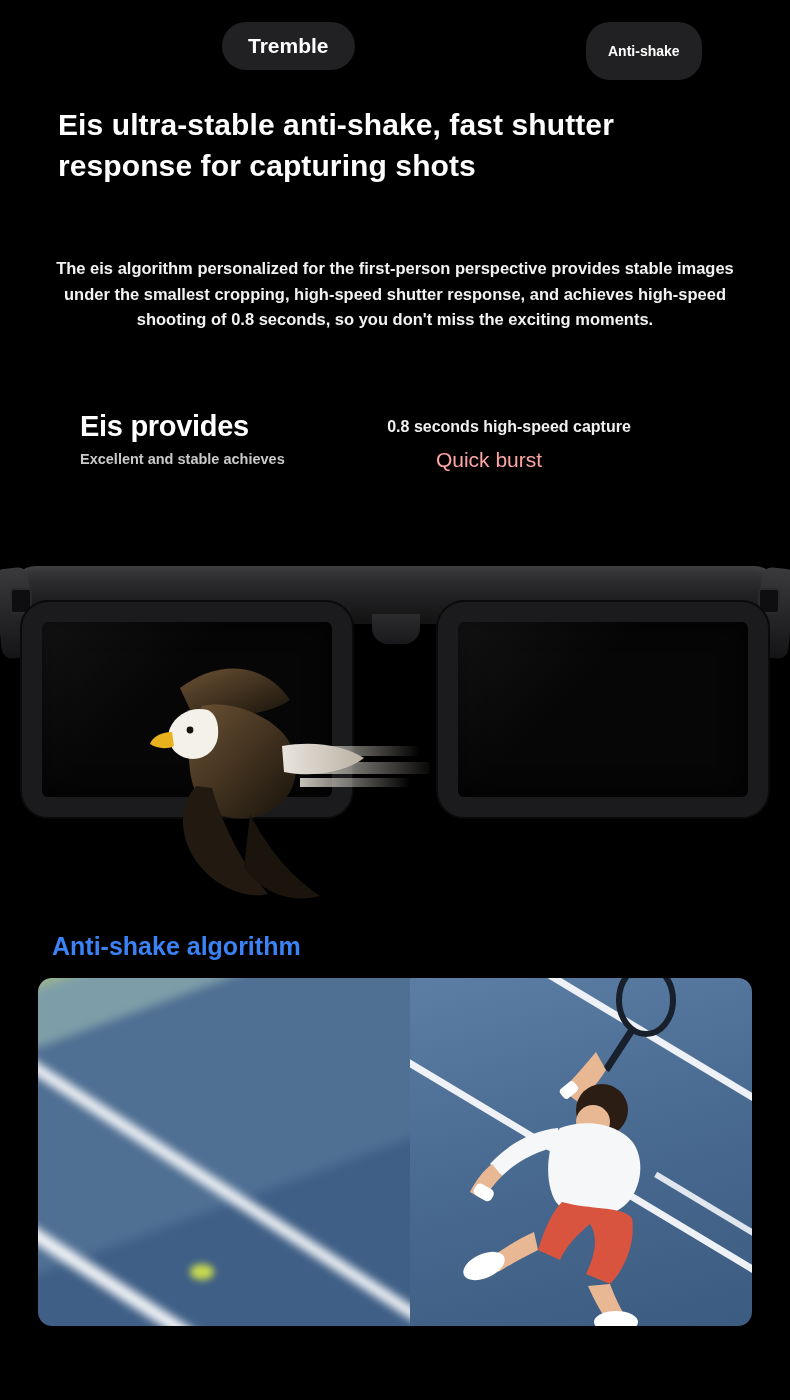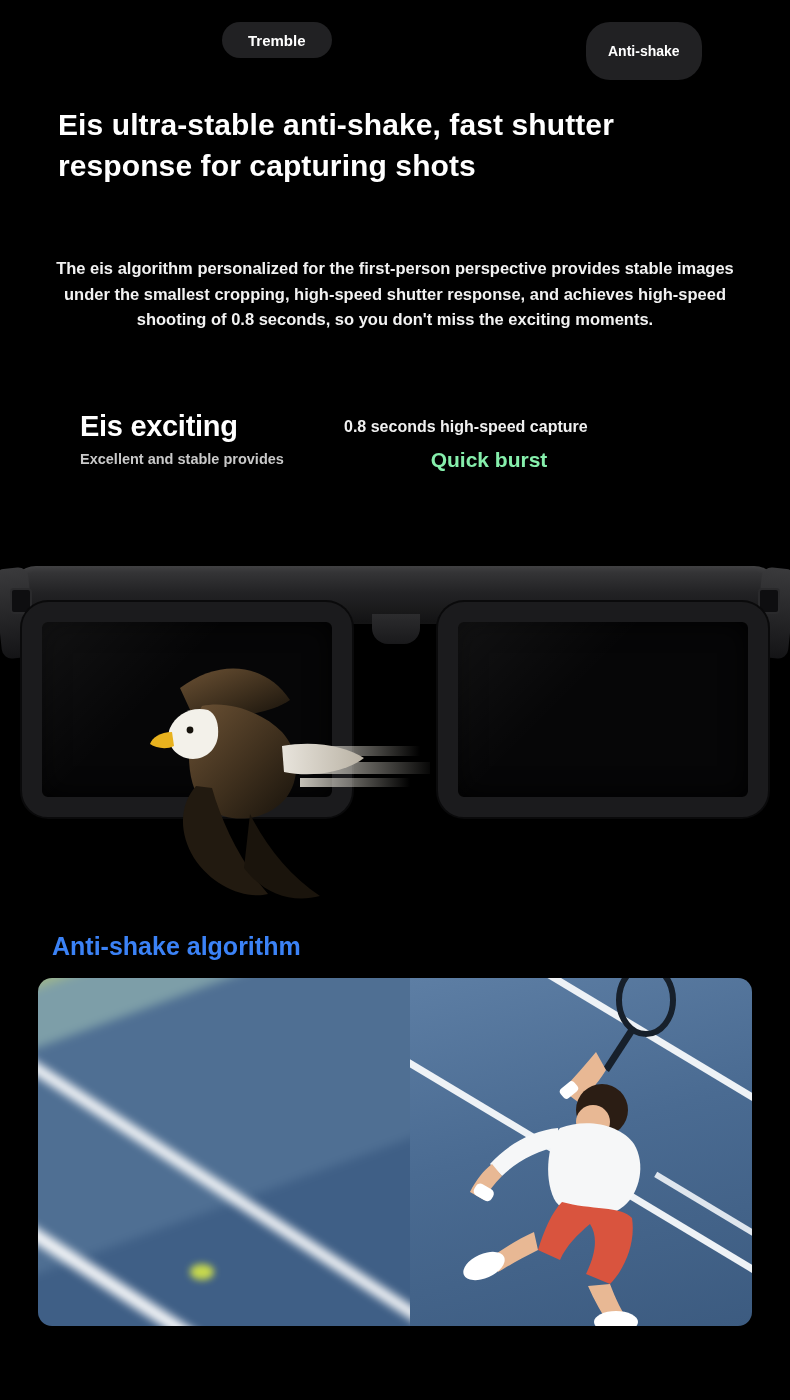--- a/index.html
+++ b/index.html
@@ -249,11 +249,11 @@
     display: flex;
     align-items: center;
     justify-content: center;
-    height: 36px;
+    height: 48px;
     border-radius: 24px;
     background: rgba(36,36,38,0.92);
     color: #ffffff;
-    font-size: 15px;
+    font-size: 21px;
     font-weight: bold;
     padding: 6px 26px;
   }

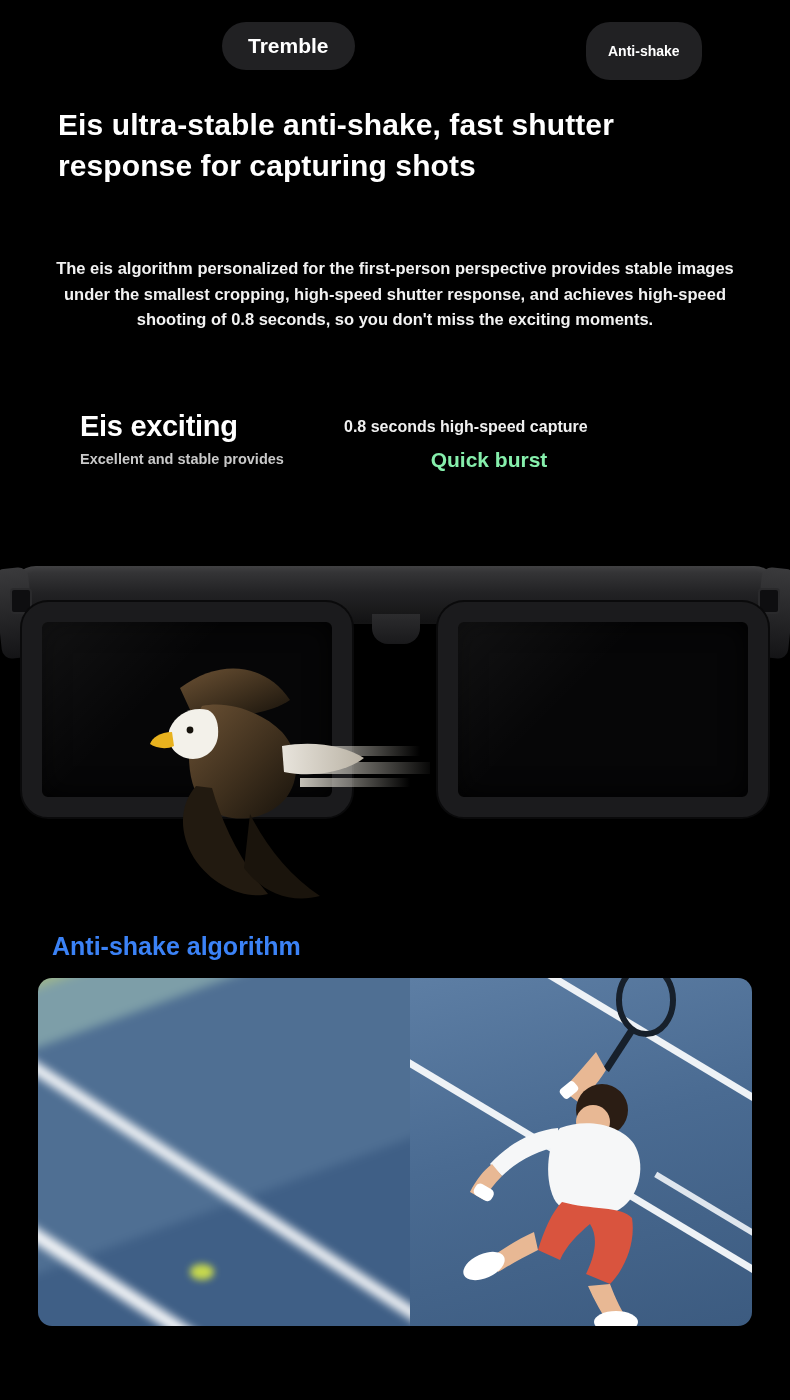--- a/index.html
+++ b/index.html
@@ -271,7 +271,7 @@
 
   <div class="features">
     <div class="feat-left">
-      <div class="ttl">Eis exciting</div>
+      <div class="ttl">Eis provides</div>
       <div class="sub">Excellent and stable provides</div>
     </div>
     <div class="feat-right">

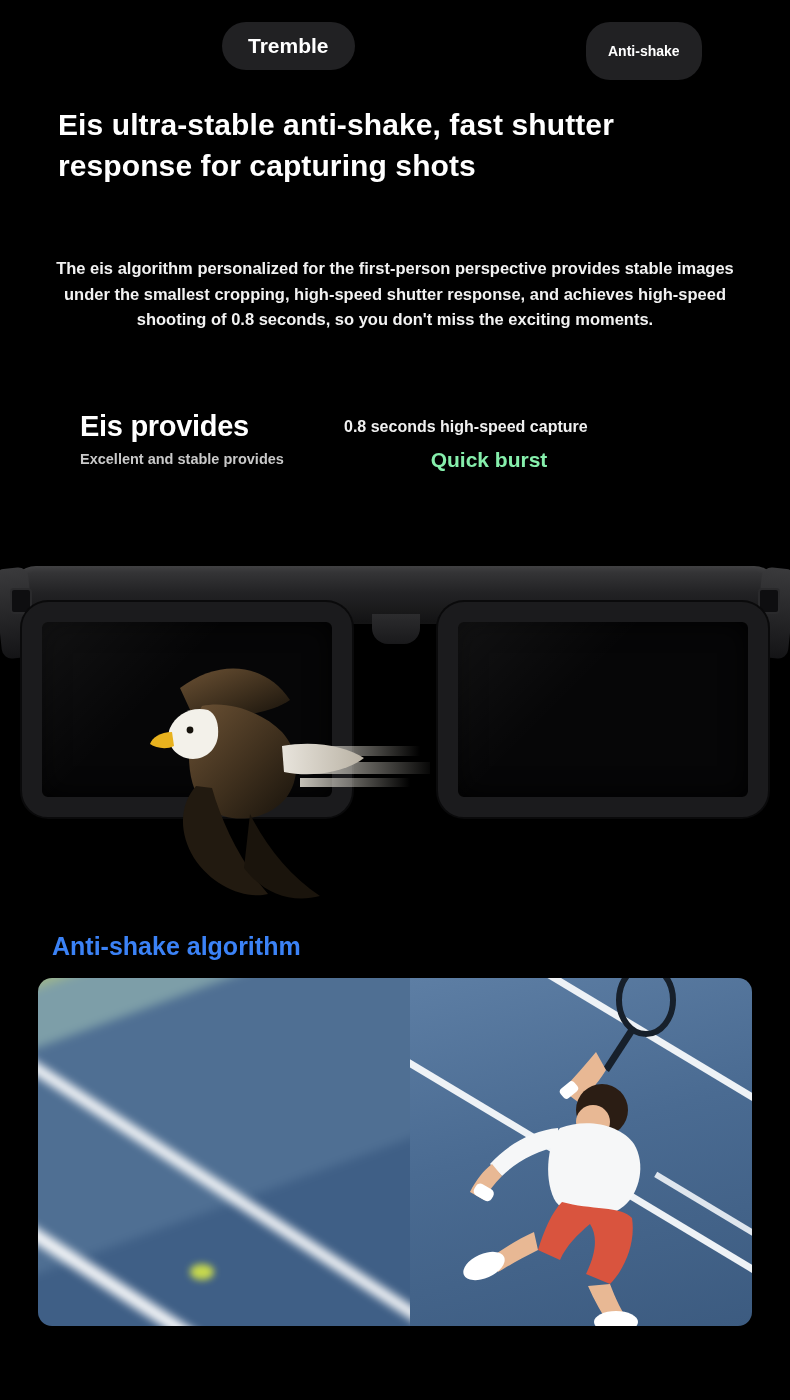--- a/index.html
+++ b/index.html
@@ -83,6 +83,7 @@
     font-size: 16px;
     font-weight: bold;
     color: #f0f0f0;
+    text-align: center;
   }
   .feat-right .sub {
     margin-top: 12px;

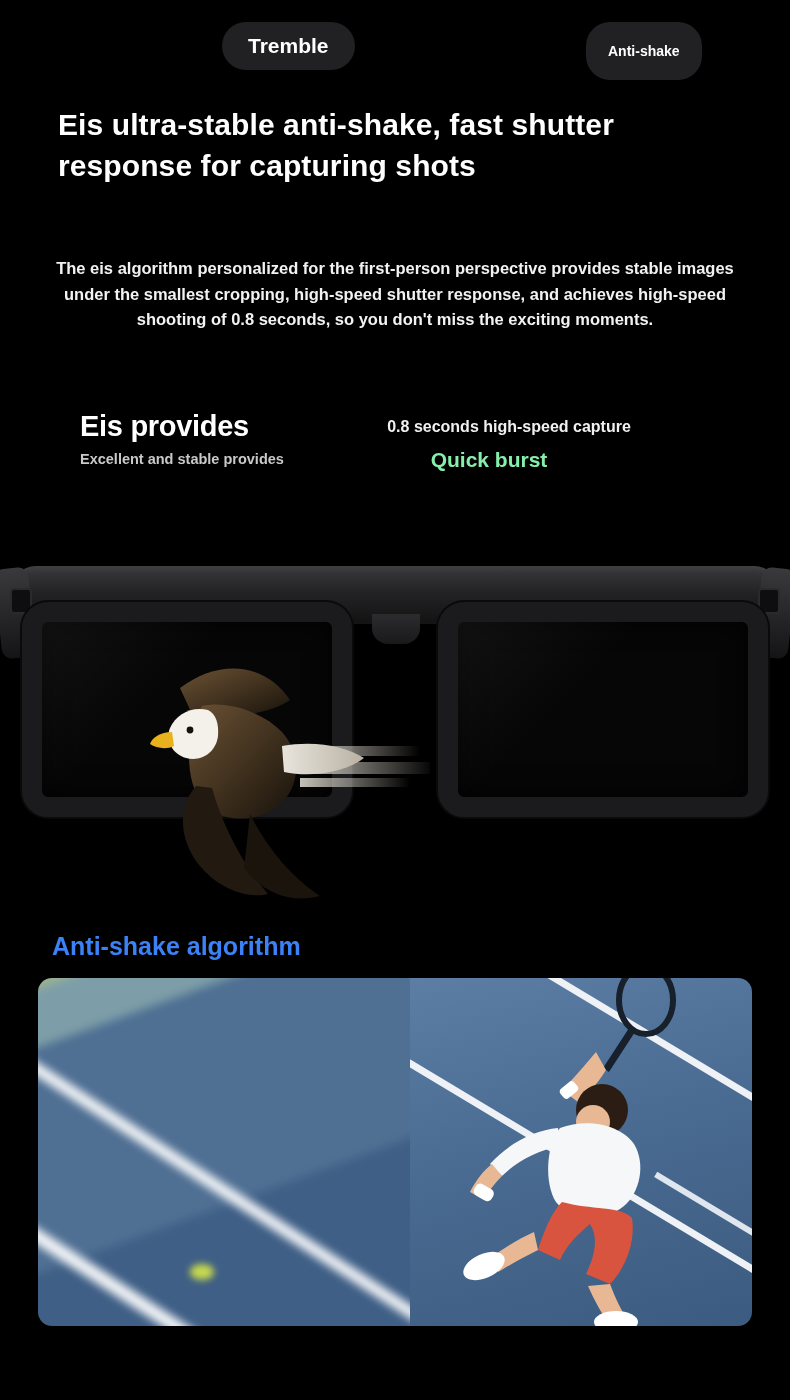--- a/index.html
+++ b/index.html
@@ -273,7 +273,7 @@
   <div class="features">
     <div class="feat-left">
       <div class="ttl">Eis provides</div>
-      <div class="sub">Excellent and stable provides</div>
+      <div class="sub">Excellent and stable achieves</div>
     </div>
     <div class="feat-right">
       <div class="ttl">0.8 seconds high-speed capture</div>

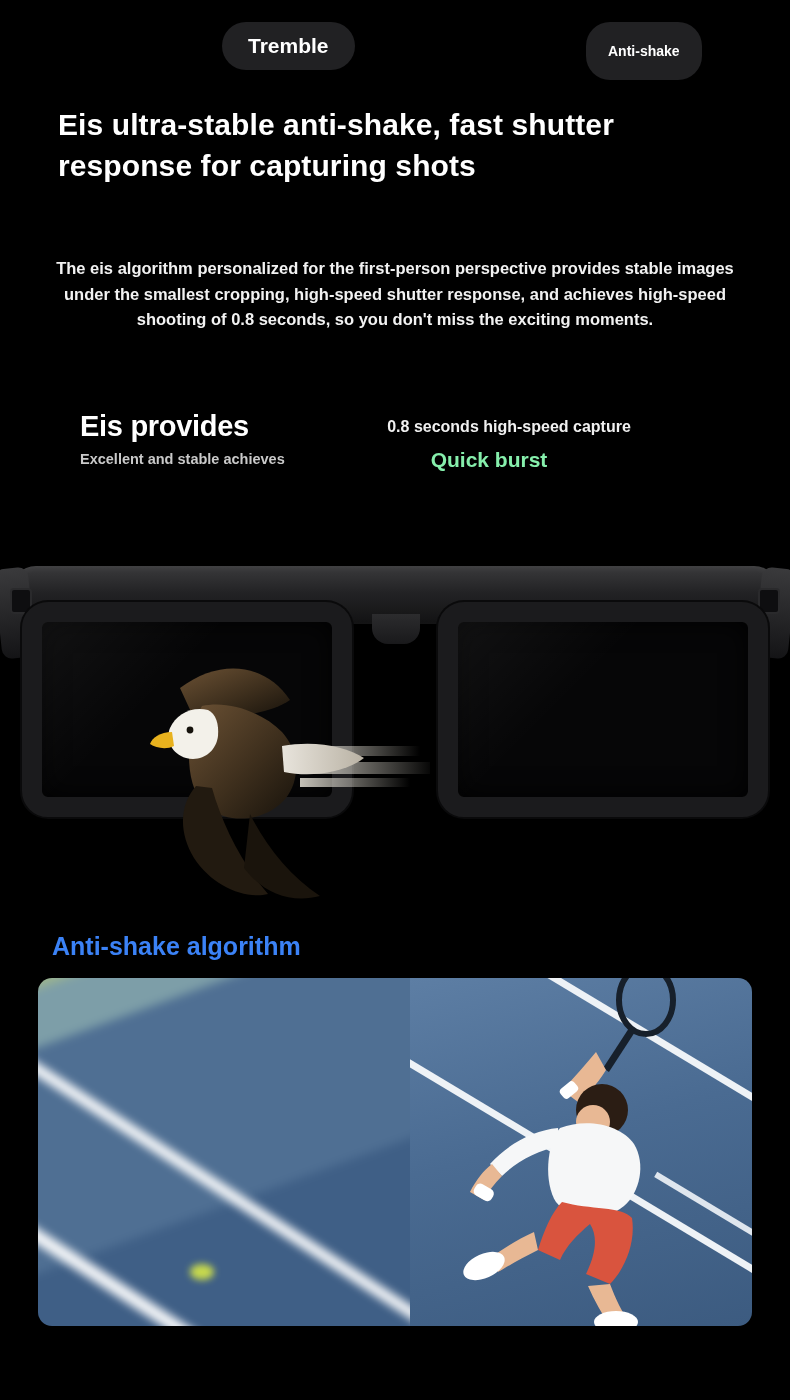--- a/index.html
+++ b/index.html
@@ -90,8 +90,8 @@
     text-align: center;
     width: 290px;
     font-size: 21px;
-    font-weight: bold;
-    color: #86efac;
+    font-weight: normal;
+    color: #fca5a5;
   }
 
   

